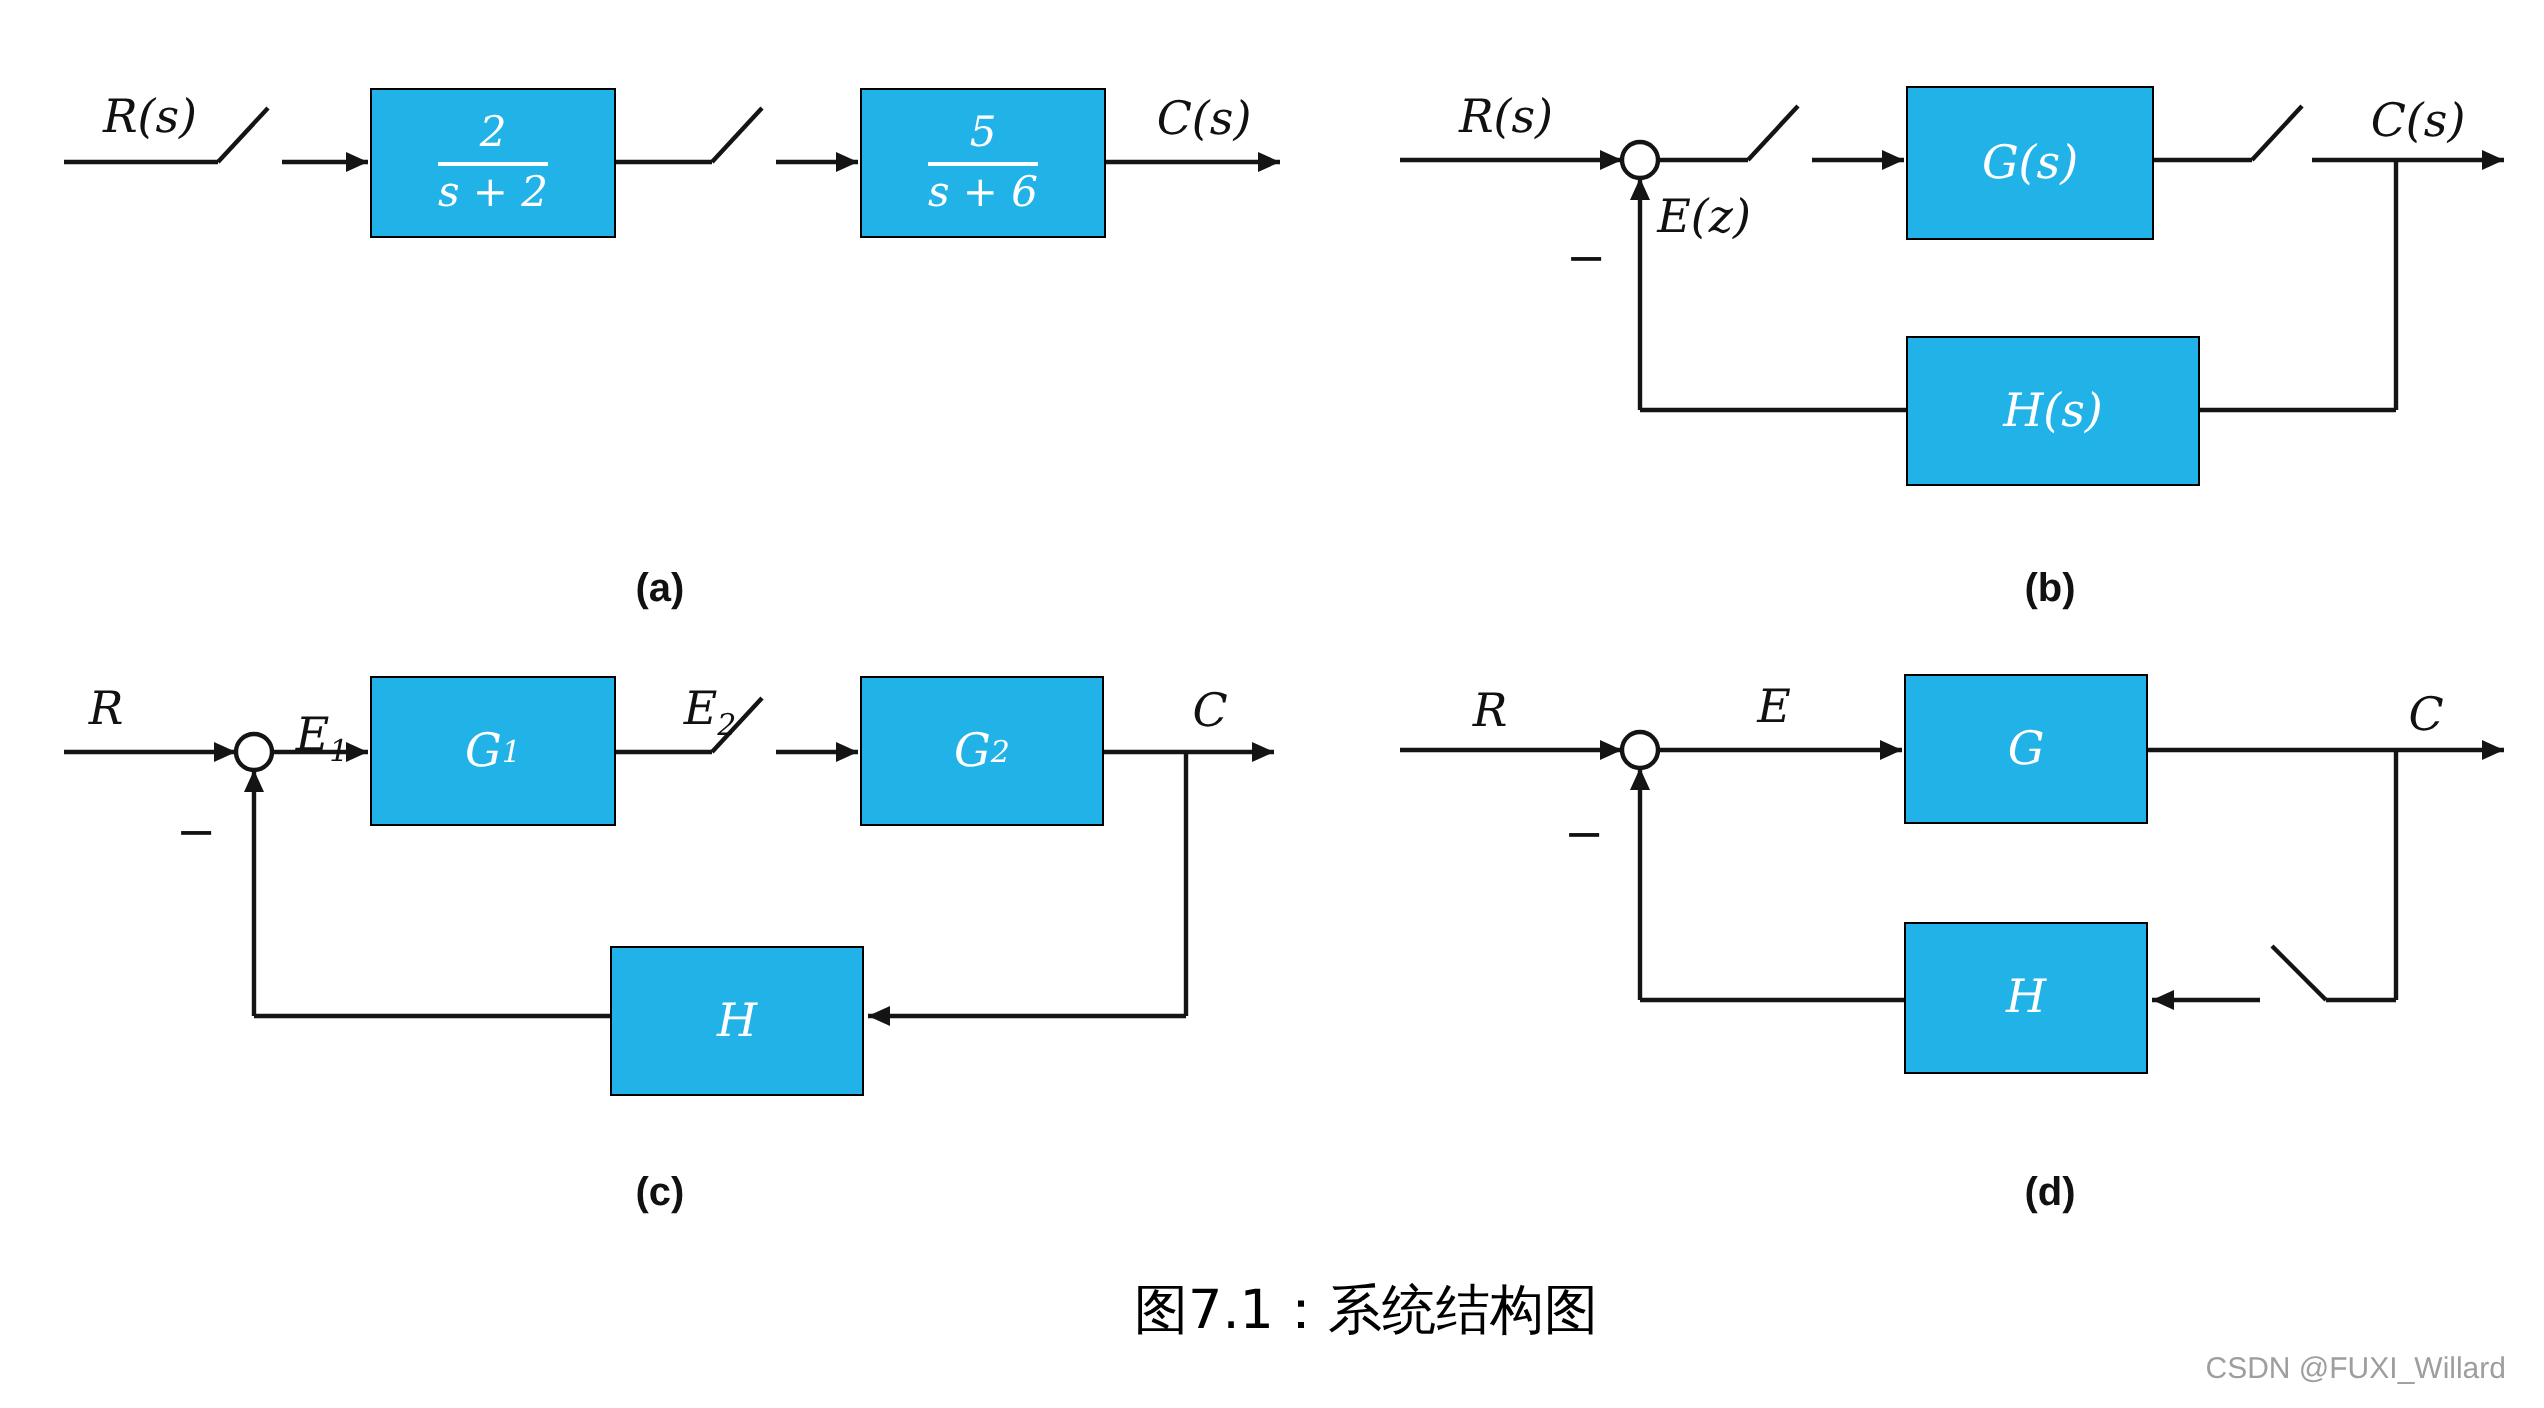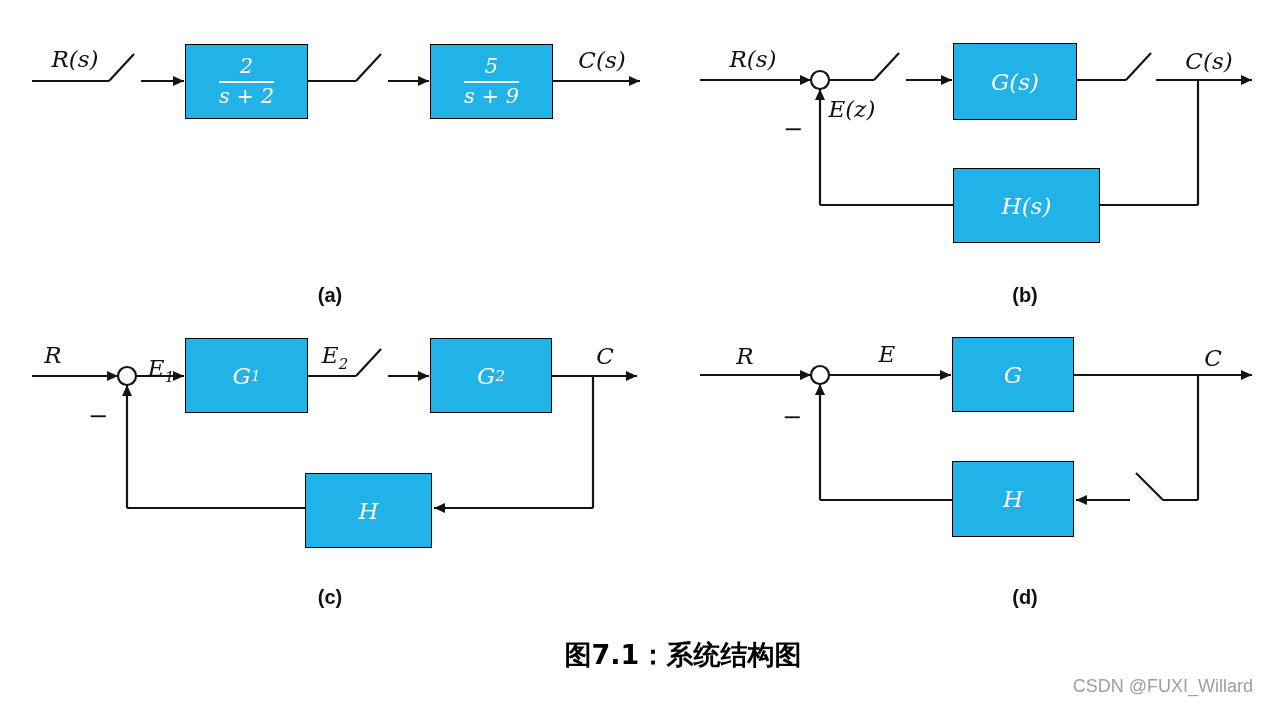--- a/index.html
+++ b/index.html
@@ -113,7 +113,7 @@
     <div class="block" style="left:430px;top:44px;width:123px;height:75px">
       <span class="frac">
         <span class="num">5</span>
-        <span class="den">s + 9</span>
+        <span class="den">s + 6</span>
       </span>
     </div>
     <div class="label" style="left:602px;top:60px">C(s)</div>

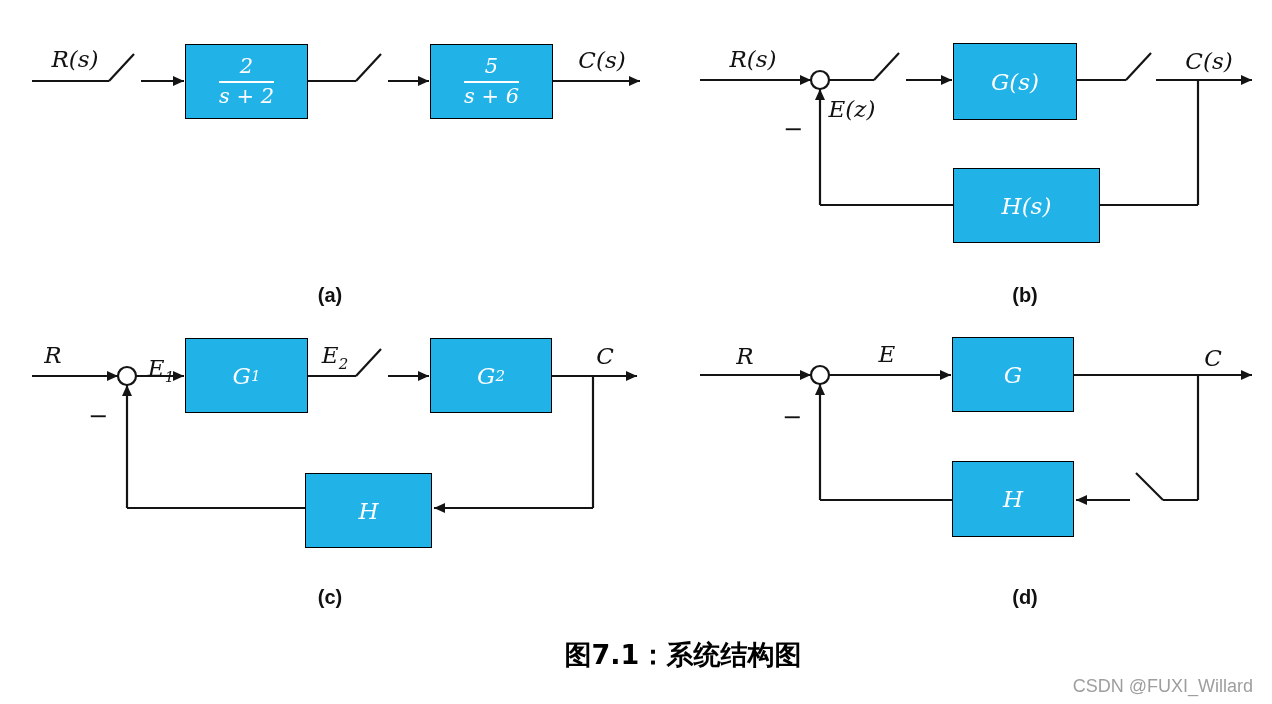--- a/index.html
+++ b/index.html
@@ -141,7 +141,7 @@
       <span>G</span>
         <sub>1</sub>
     </div>
-    <div class="label" style="left:335px;top:355px"><span>E</span><sub>2</sub></div>
+    <div class="label" style="left:355px;top:355px"><span>E</span><sub>2</sub></div>
     <div class="block" style="left:430px;top:338px;width:122px;height:75px">
       <span>G</span>
         <sub>2</sub>

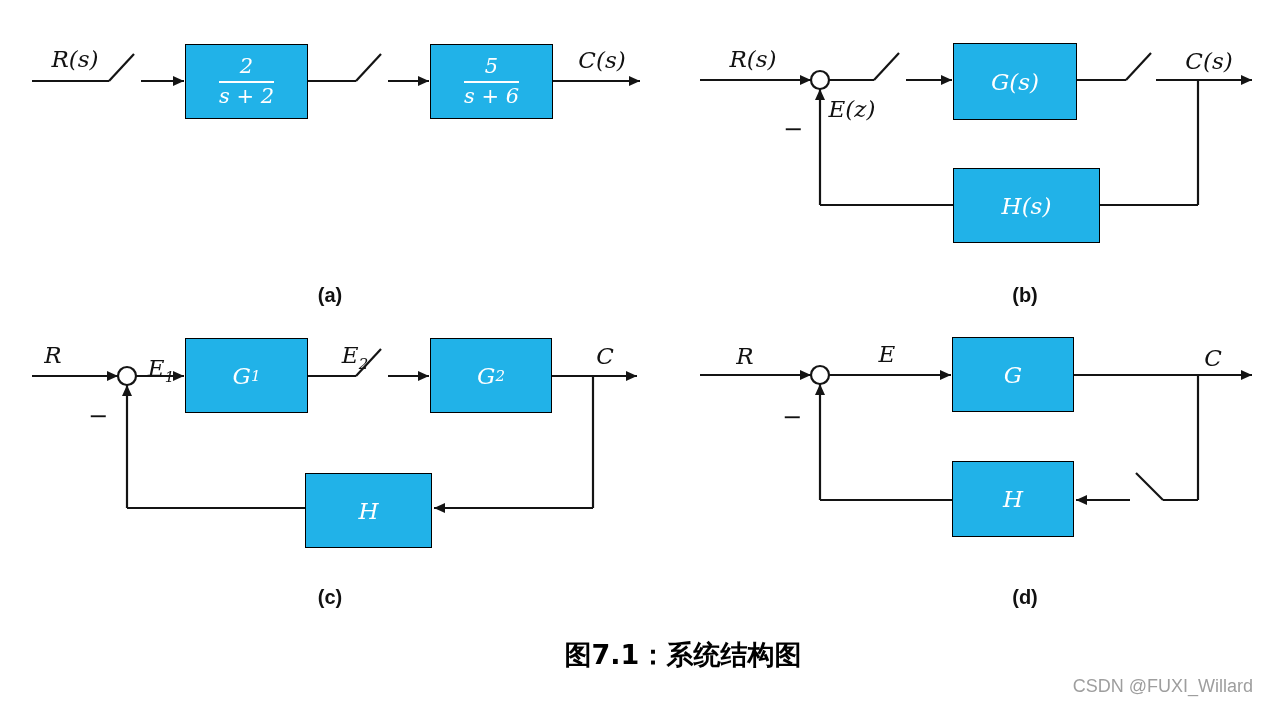--- a/index.html
+++ b/index.html
@@ -32,7 +32,7 @@
   .frac .num{display:block;border-bottom:2px solid var(--text-on-block);padding:0 10px 1px;}
   .frac .den{display:block;padding-top:1px;}
   .caption-main{position:absolute;transform:translate(-50%,-50%);z-index:2;
-                font-family:"DejaVu Sans",sans-serif;font-weight:bold;font-size:27px;color:#000;
+                font-family:"DejaVu Sans",sans-serif;font-weight:normal;font-size:27px;color:#000;
                 white-space:nowrap;}
   .watermark{position:absolute;z-index:2;font-family:"Liberation Sans",sans-serif;
              font-size:18px;color:var(--watermark);white-space:nowrap;}

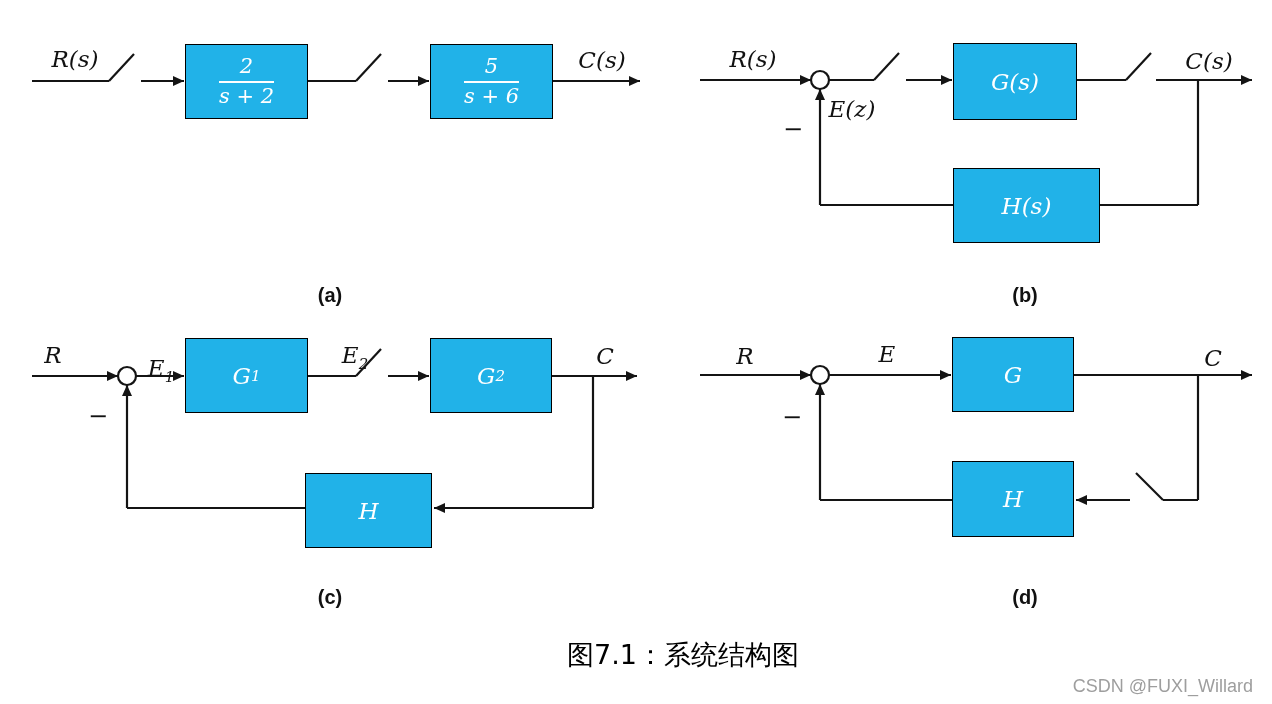--- a/index.html
+++ b/index.html
@@ -35,7 +35,7 @@
                 font-family:"DejaVu Sans",sans-serif;font-weight:normal;font-size:27px;color:#000;
                 white-space:nowrap;}
   .watermark{position:absolute;z-index:2;font-family:"Liberation Sans",sans-serif;
-             font-size:18px;color:var(--watermark);white-space:nowrap;}
+             font-size:15px;color:var(--watermark);white-space:nowrap;}
 </style>
 </head>
 <body>

